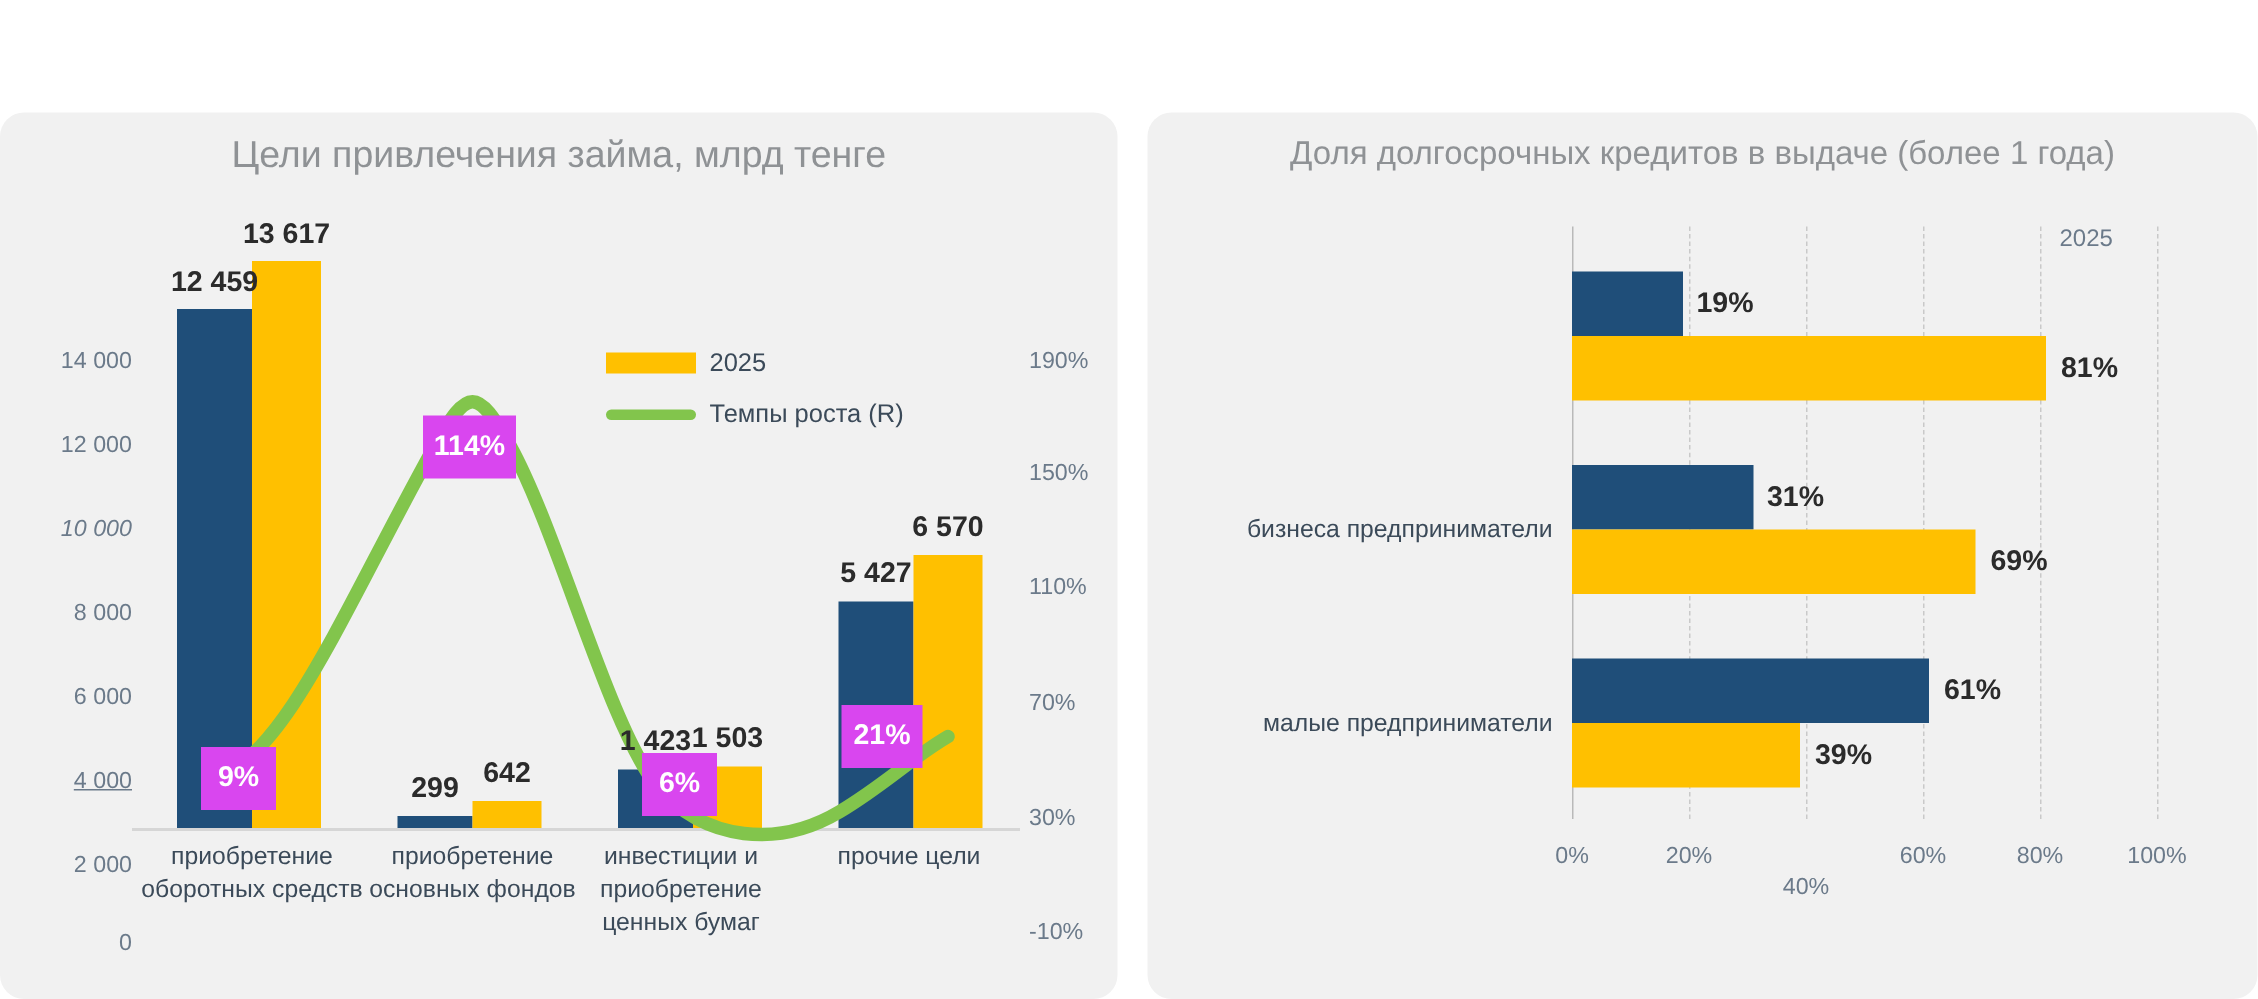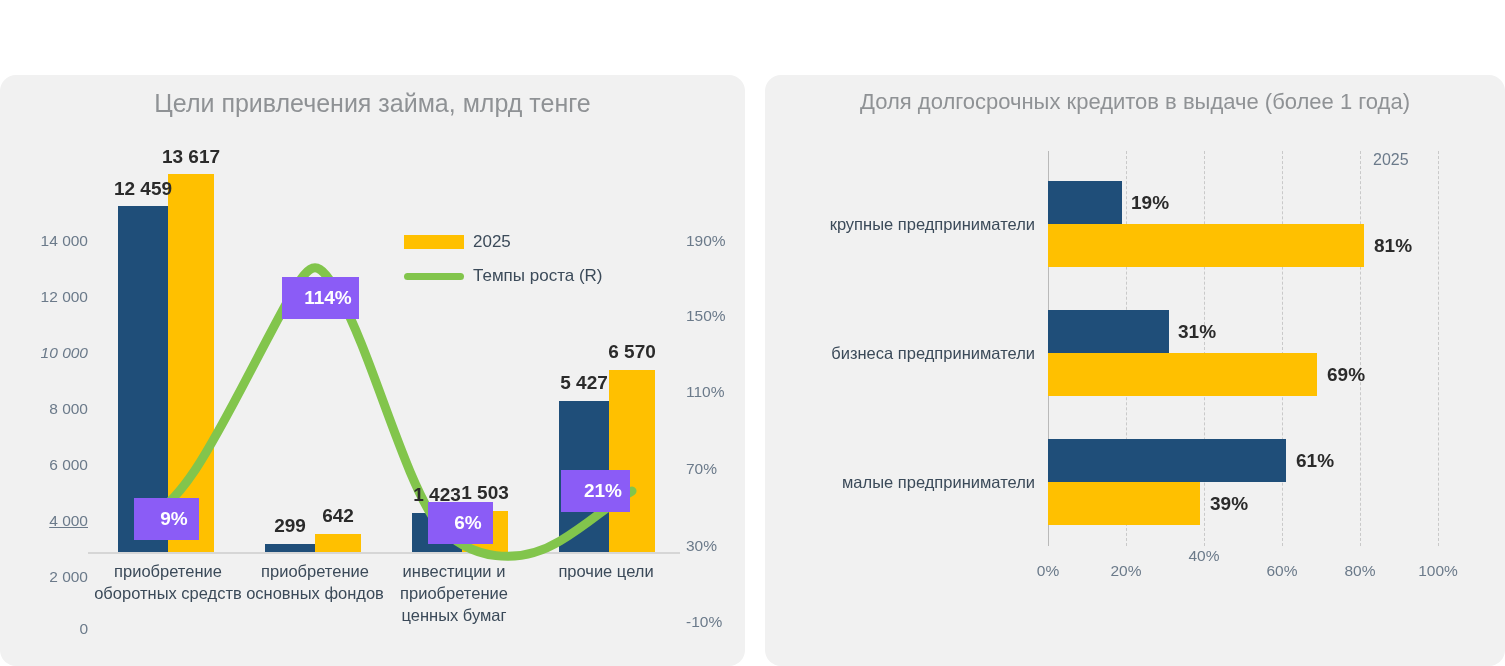--- a/index.html
+++ b/index.html
@@ -208,7 +208,6 @@
 
     <div class="yearnote" style="left:608px;top:76px;">2025</div>
 
-    <div class="rowlabel" style="left:40px;top:140px;width:230px;">крупные предприниматели</div>
     <div class="hbar blue" style="left:283px;top:106px;width:74px;height:43px;"></div>
     <div class="hbar yellow" style="left:283px;top:149px;width:316px;height:43px;"></div>
     <div class="hlabel" style="left:366px;top:117px;">19%</div>

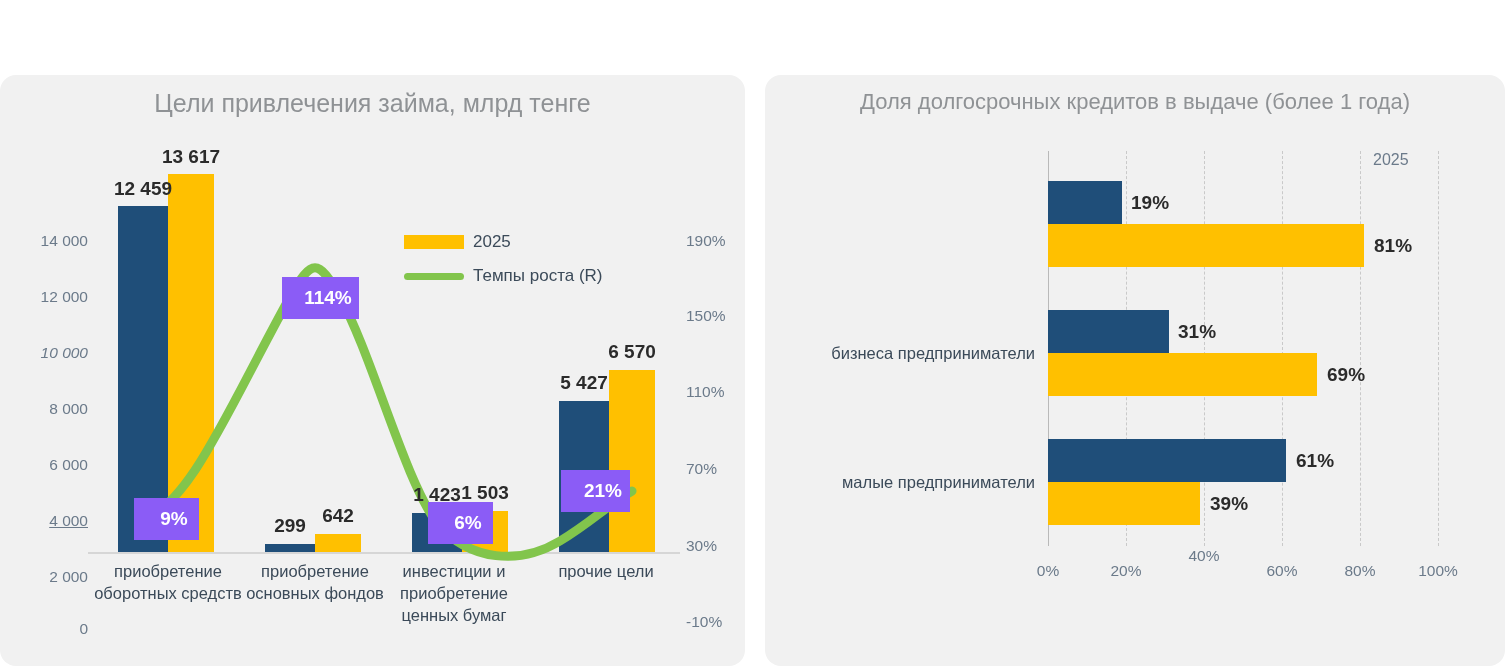--- a/index.html
+++ b/index.html
@@ -77,13 +77,12 @@
   
   .callout{
     position:absolute;
-    background:#8b5cf6;
+    background:#d946ef;
     color:#ffffff;
     font-size:19px;
     font-weight:bold;
     display:flex;align-items:center;justify-content:center;
     white-space:nowrap;
-    padding-left:15px;
   }
 
   

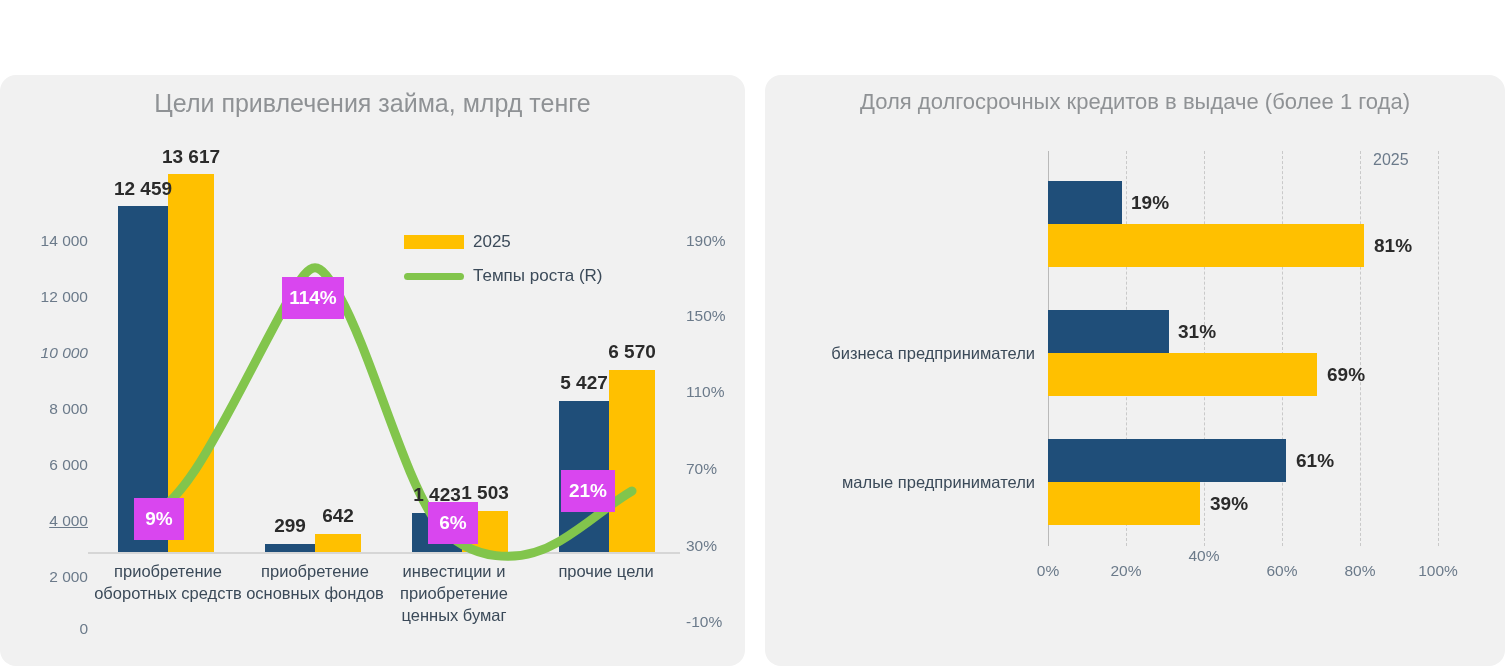--- a/index.html
+++ b/index.html
@@ -226,7 +226,7 @@
 
     <div class="tick c" style="left:253px;top:487px;width:60px;">0%</div>
     <div class="tick c" style="left:331px;top:487px;width:60px;">20%</div>
-    <div class="tick c" style="left:409px;top:472px;width:60px;">40%</div>
+    <div class="tick c" style="left:409px;top:508px;width:60px;">40%</div>
     <div class="tick c" style="left:487px;top:487px;width:60px;">60%</div>
     <div class="tick c" style="left:565px;top:487px;width:60px;">80%</div>
     <div class="tick c" style="left:643px;top:487px;width:60px;">100%</div>

